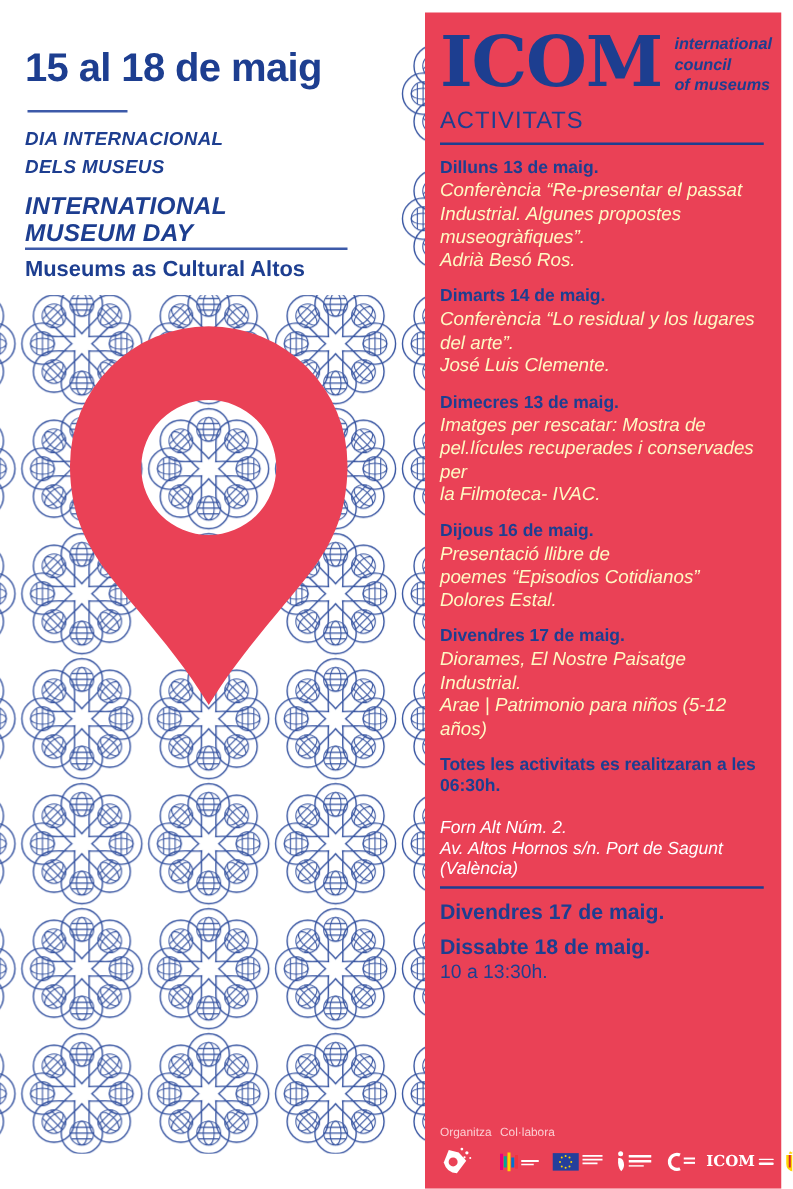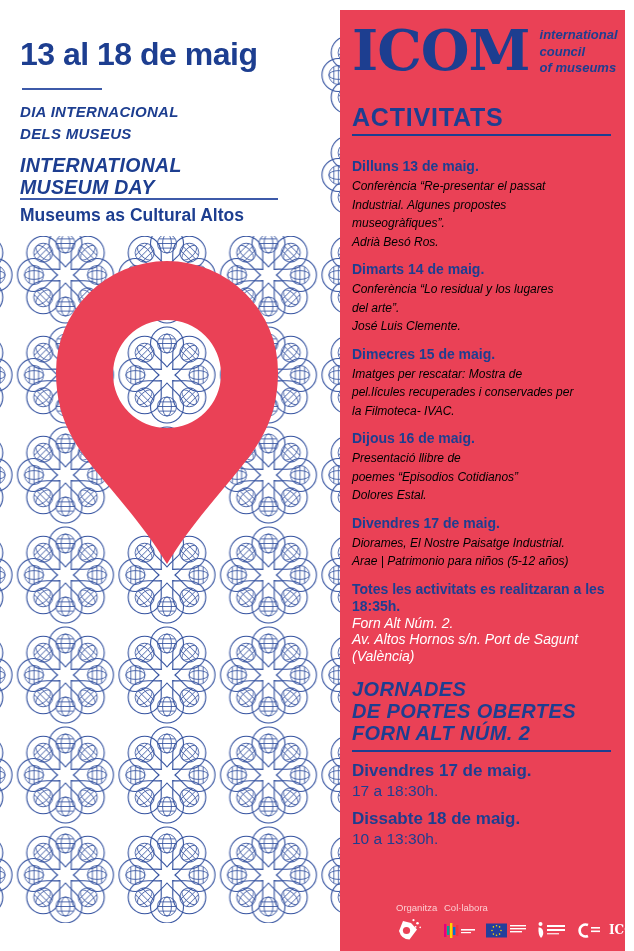--- a/index.html
+++ b/index.html
@@ -106,7 +106,7 @@
              M221,374 A54,54 0 1 1 113,374 A54,54 0 1 1 221,374 Z"></path>
   </svg>
 
-  <div class="left-abs" id="date-range">13 al 18 de maig</div>
+  <div class="left-abs" id="date-range">15 al 18 de maig</div>
   <div class="left-abs" id="rule1"></div>
   <div class="left-abs pre" id="title-ca">DIA INTERNACIONAL
 DELS MUSEUS</div>

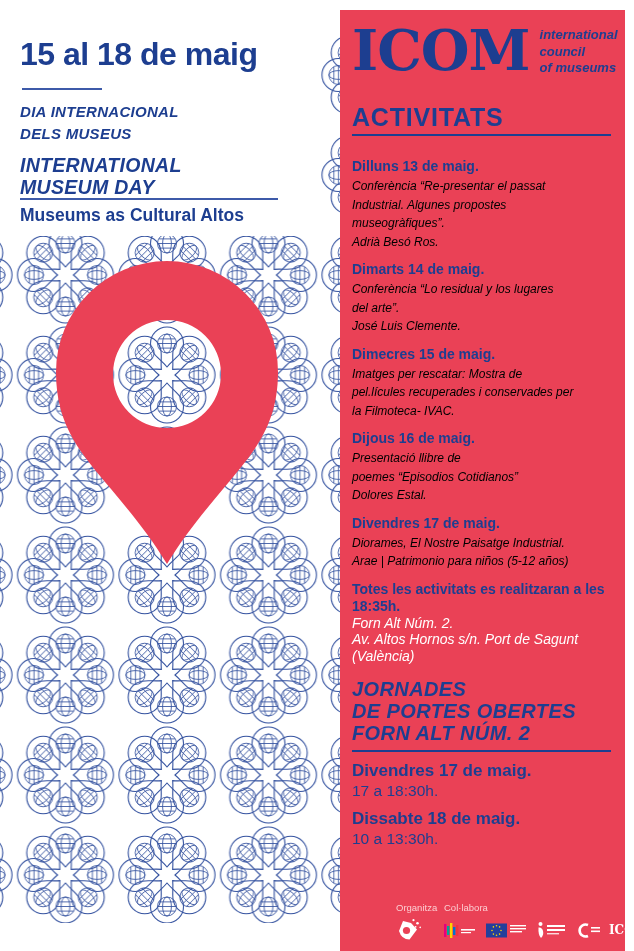--- a/index.html
+++ b/index.html
@@ -39,8 +39,8 @@
     font-size:13px;line-height:16.5px;font-weight:700;
   }
   #activities-heading{
-    margin-top:22px;color:var(--blue);font-size:25px;line-height:22px;
-    font-weight:700;letter-spacing:.8px;
+    margin-top:2px;color:var(--blue);font-size:19px;line-height:22px;
+    font-weight:400;letter-spacing:.8px;
   }
   .panel-rule{margin-top:6px;height:2px;background:var(--blue);}
   #entries{margin-top:22px;}

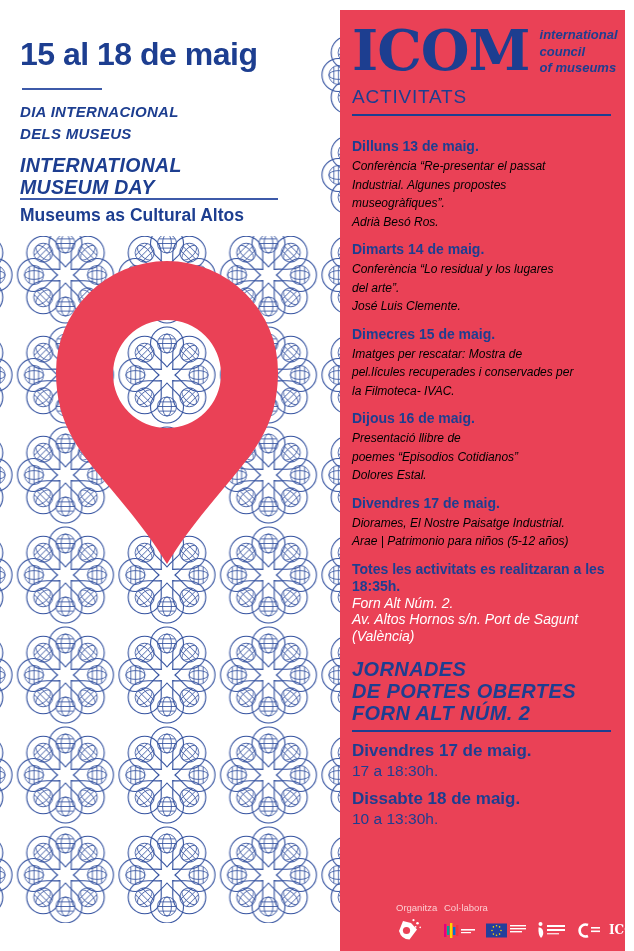--- a/index.html
+++ b/index.html
@@ -43,7 +43,7 @@
     font-weight:400;letter-spacing:.8px;
   }
   .panel-rule{margin-top:6px;height:2px;background:var(--blue);}
-  #entries{margin-top:22px;}
+  #entries{margin-top:9px;}
   .entry{margin-bottom:10px;}
   .entry .day{color:var(--blue);font-size:14px;line-height:17px;font-weight:700;}
   .entry .body{color:#000000;font-size:12px;line-height:18.5px;margin-top:2px;}

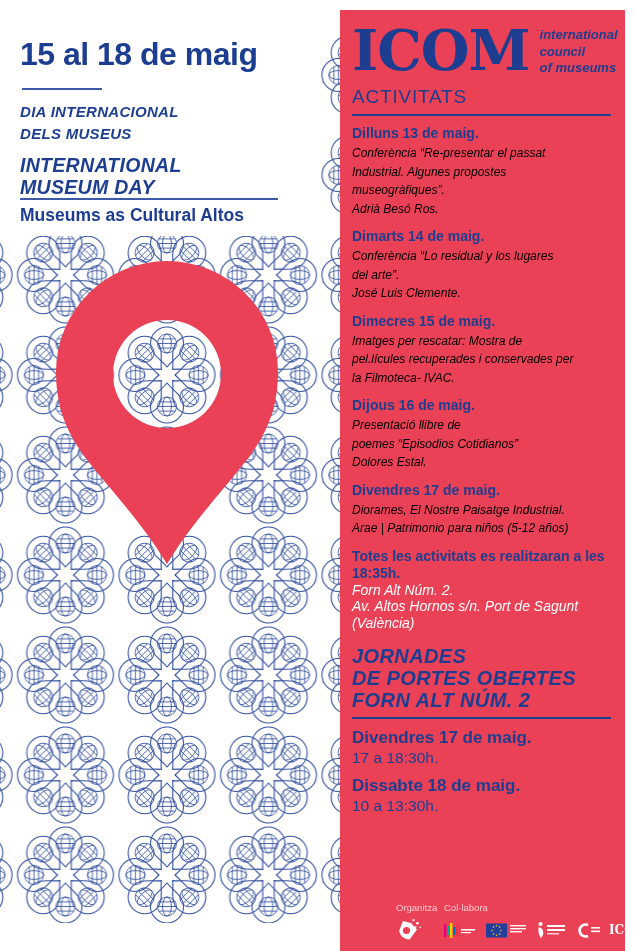--- a/index.html
+++ b/index.html
@@ -46,7 +46,7 @@
   #entries{margin-top:9px;}
   .entry{margin-bottom:10px;}
   .entry .day{color:var(--blue);font-size:14px;line-height:17px;font-weight:700;}
-  .entry .body{color:#000000;font-size:12px;line-height:18.5px;margin-top:2px;}
+  .entry .body{color:#fef9c3;font-size:15px;line-height:18.5px;margin-top:2px;}
   .entry .note{color:#fff;font-size:13px;line-height:15.5px;margin-top:3px;}
   #footnote{margin-top:2px;}
   #footnote .fhead{color:var(--blue);font-size:14px;line-height:17px;font-weight:700;}

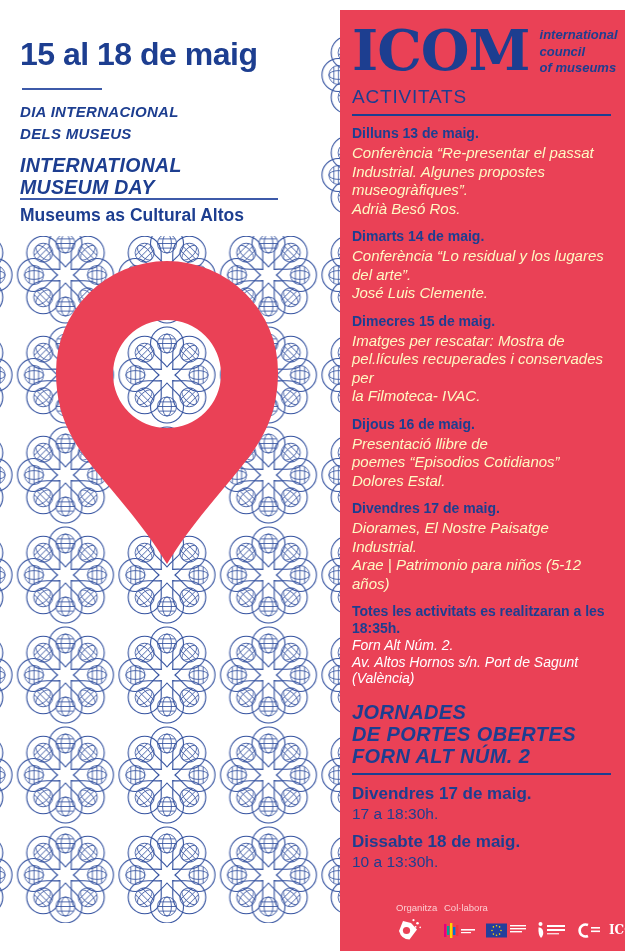--- a/index.html
+++ b/index.html
@@ -142,7 +142,7 @@
 José Luis Clemente.</div>
       </div>
       <div class="entry">
-        <div class="day">Dimecres 15 de maig.</div>
+        <div class="day">Dimecres 13 de maig.</div>
         <div class="body pre">Imatges per rescatar: Mostra de
 pel.lícules recuperades i conservades per
 la Filmoteca- IVAC.</div>

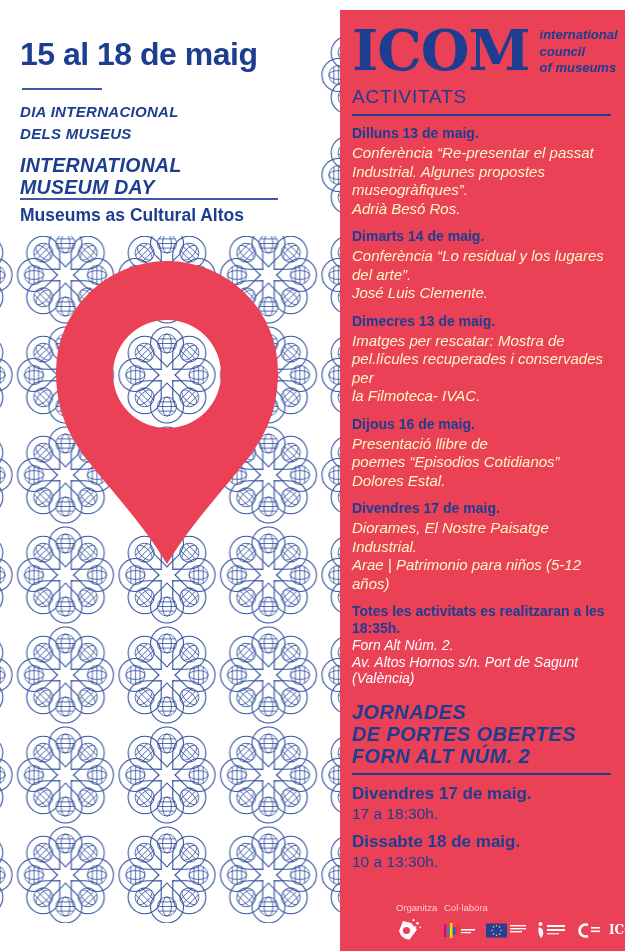--- a/index.html
+++ b/index.html
@@ -161,7 +161,7 @@
     </div>
 
     <div id="footnote">
-      <div class="fhead">Totes les activitats es realitzaran a les 18:35h.</div>
+      <div class="fhead">Totes les activitats es realitzaran a les 06:30h.</div>
       <div class="fbody pre">Forn Alt Núm. 2.
 Av. Altos Hornos s/n. Port de Sagunt (València)</div>
     </div>

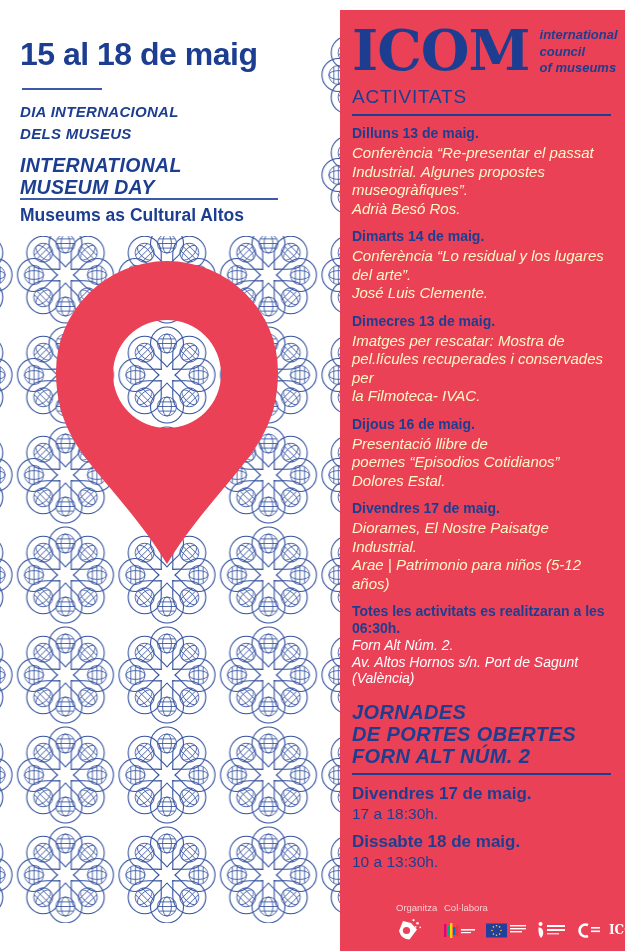--- a/index.html
+++ b/index.html
@@ -50,7 +50,7 @@
   .entry .note{color:#fff;font-size:13px;line-height:15.5px;margin-top:3px;}
   #footnote{margin-top:2px;}
   #footnote .fhead{color:var(--blue);font-size:14px;line-height:17px;font-weight:700;}
-  #footnote .fbody{color:#fff;font-size:14px;line-height:16.5px;margin-top:0;}
+  #footnote .fbody{color:#fff;font-size:14px;line-height:16.5px;margin-top:16px;}
   #open-days-heading{
     margin-top:14px;color:var(--blue);font-size:20px;line-height:22px;
     font-weight:800;letter-spacing:.4px;

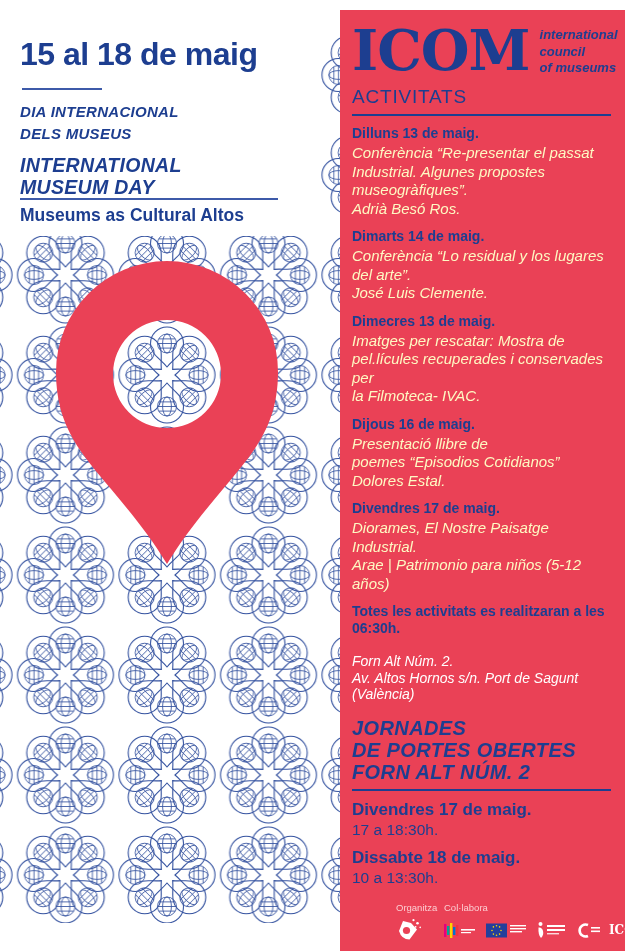--- a/index.html
+++ b/index.html
@@ -166,9 +166,6 @@
 Av. Altos Hornos s/n. Port de Sagunt (València)</div>
     </div>
 
-    <div id="open-days-heading" class="pre">JORNADES
-DE PORTES OBERTES
-FORN ALT NÚM. 2</div>
     <div class="panel-rule"></div>
 
     <div class="session">

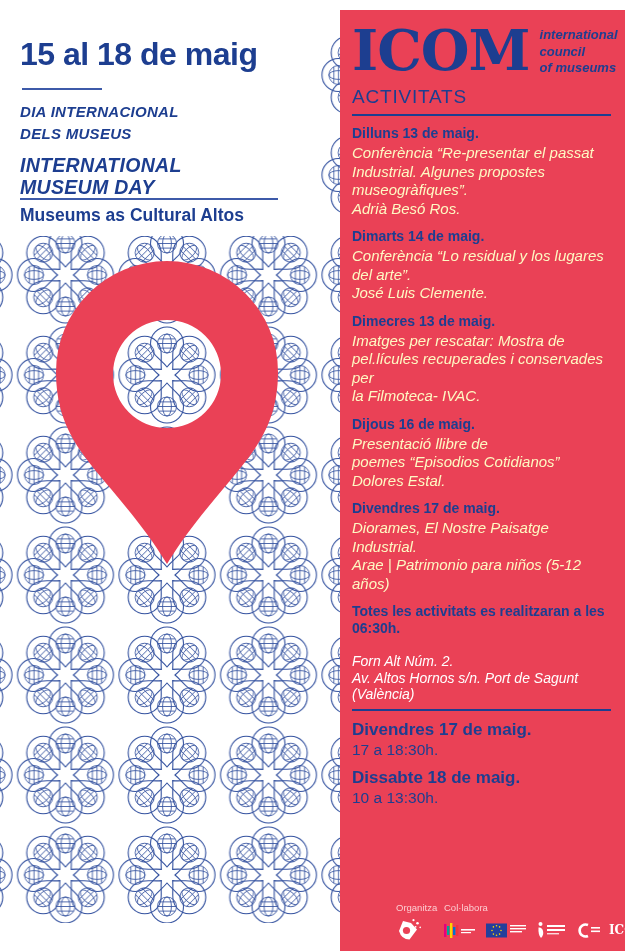--- a/index.html
+++ b/index.html
@@ -170,7 +170,6 @@
 
     <div class="session">
       <div class="sday">Divendres 17 de maig.</div>
-      <div class="stime">17 a 18:30h.</div>
     </div>
     <div class="session">
       <div class="sday">Dissabte 18 de maig.</div>

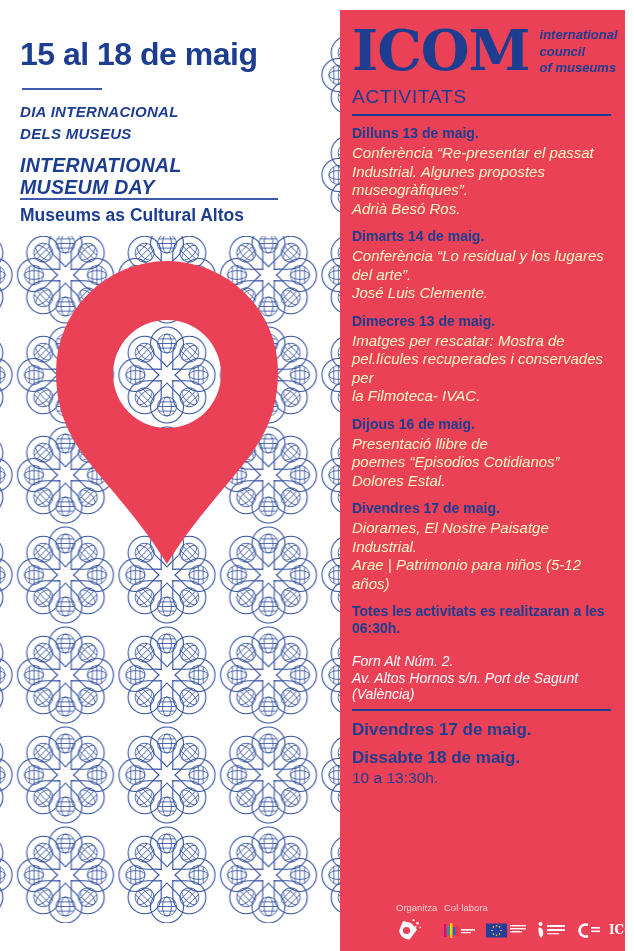--- a/index.html
+++ b/index.html
@@ -61,7 +61,7 @@
   
   #footer{position:absolute;left:12px;right:8px;bottom:10px;display:flex;align-items:flex-start;}
   .flabel{color:rgba(255,230,232,.85);font-size:9.5px;margin-bottom:4px;}
-  #organitza-block{width:38px;margin-left:44px;}
+  #organitza-block{width:38px;}
   #collabora-block{margin-left:10px;flex:1;}
   #logo-row{display:flex;align-items:center;gap:9px;height:26px;}
   .mini-line{background:#fff;height:1.5px;border-radius:1px;}

